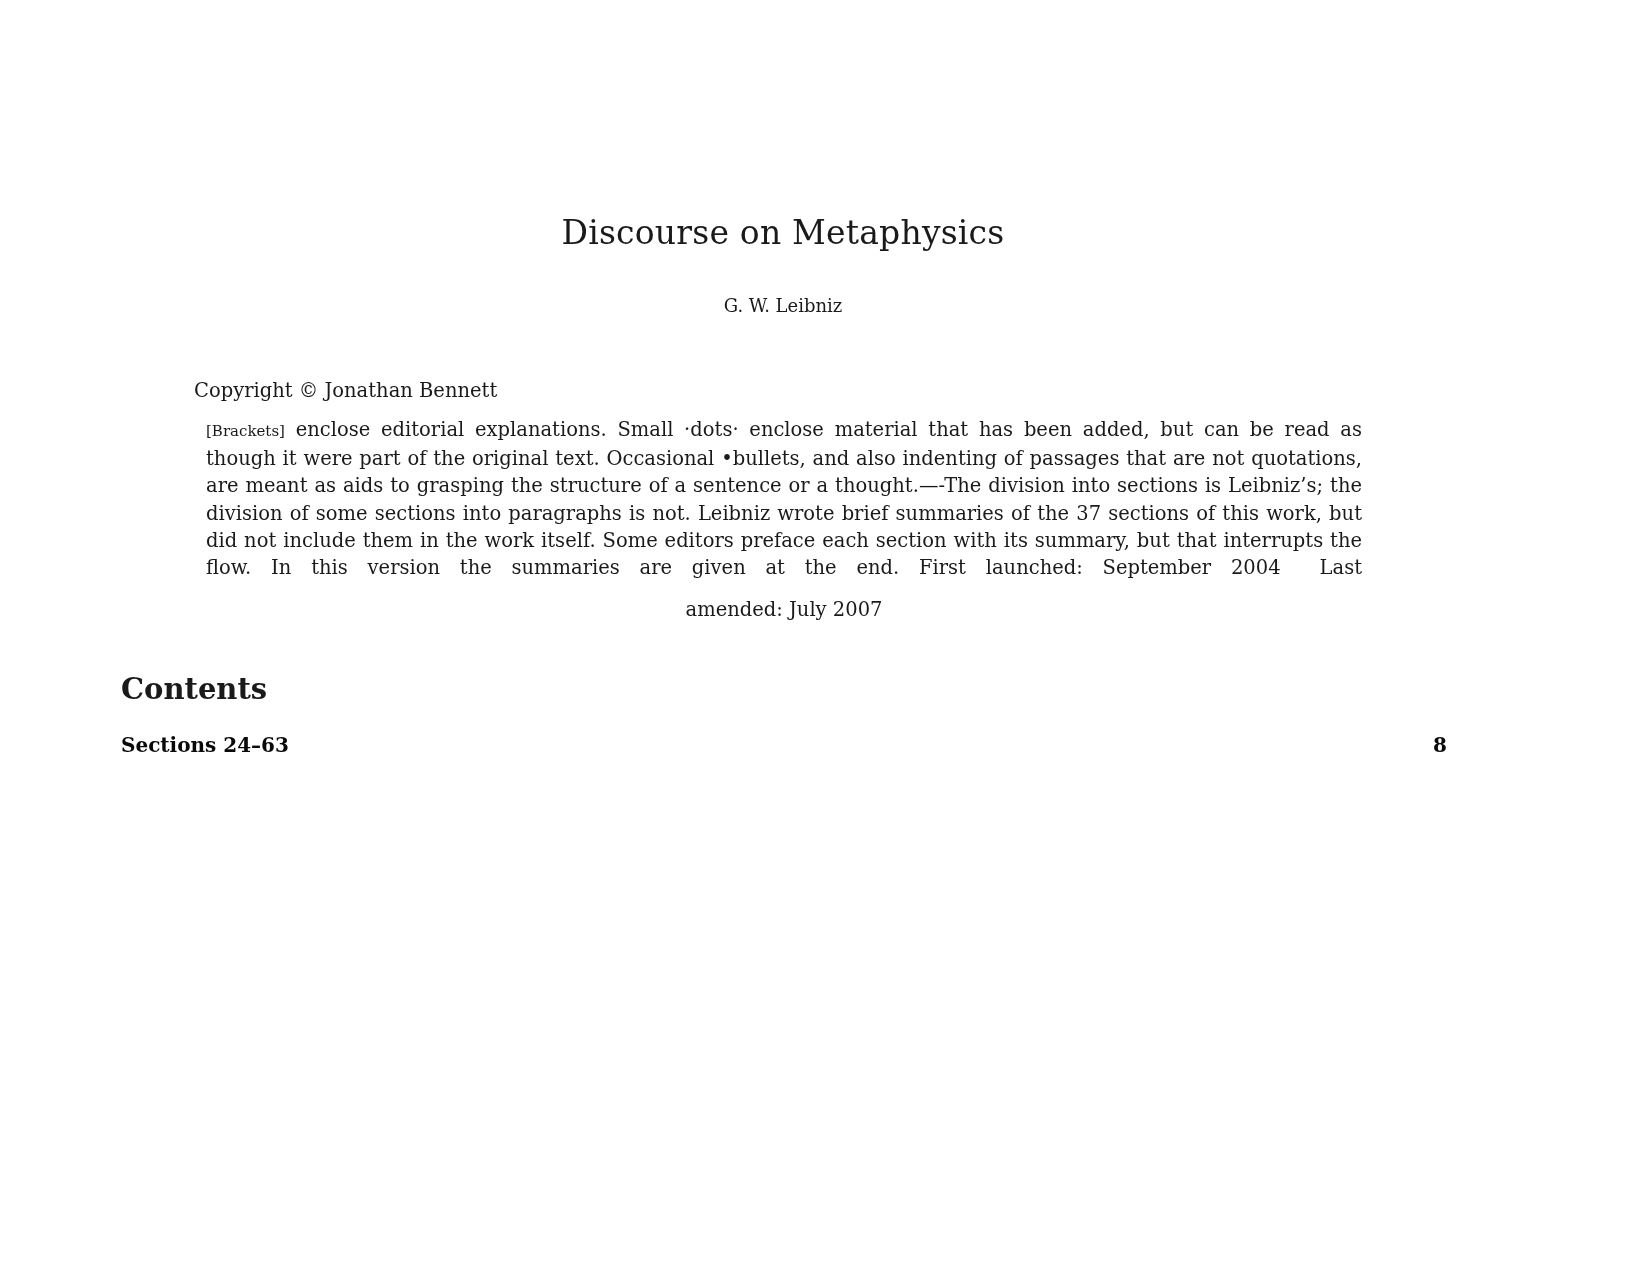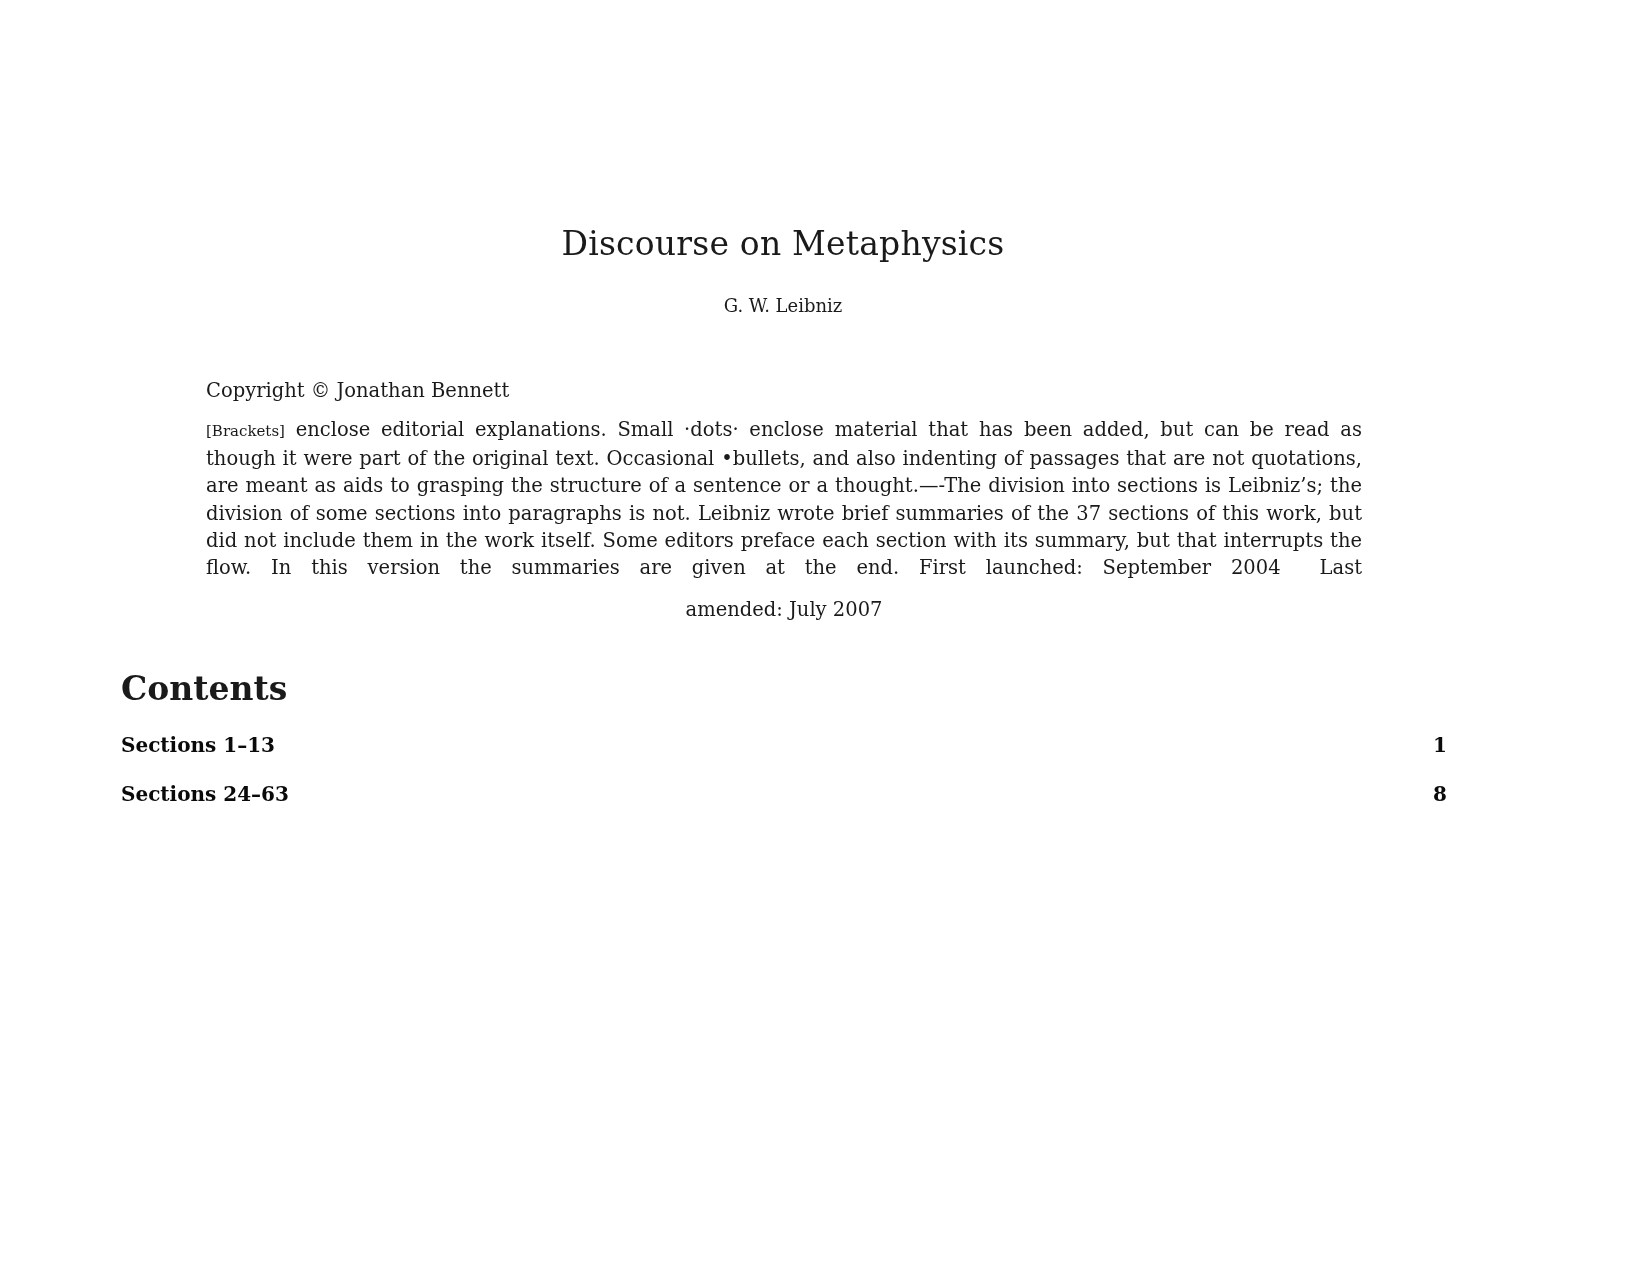--- a/index.html
+++ b/index.html
@@ -17,7 +17,7 @@
     }
     .page-title {
       position: absolute;
-      top: 224px;
+      top: 213px;
       left: 0;
       width: 1566px;
       text-align: center;

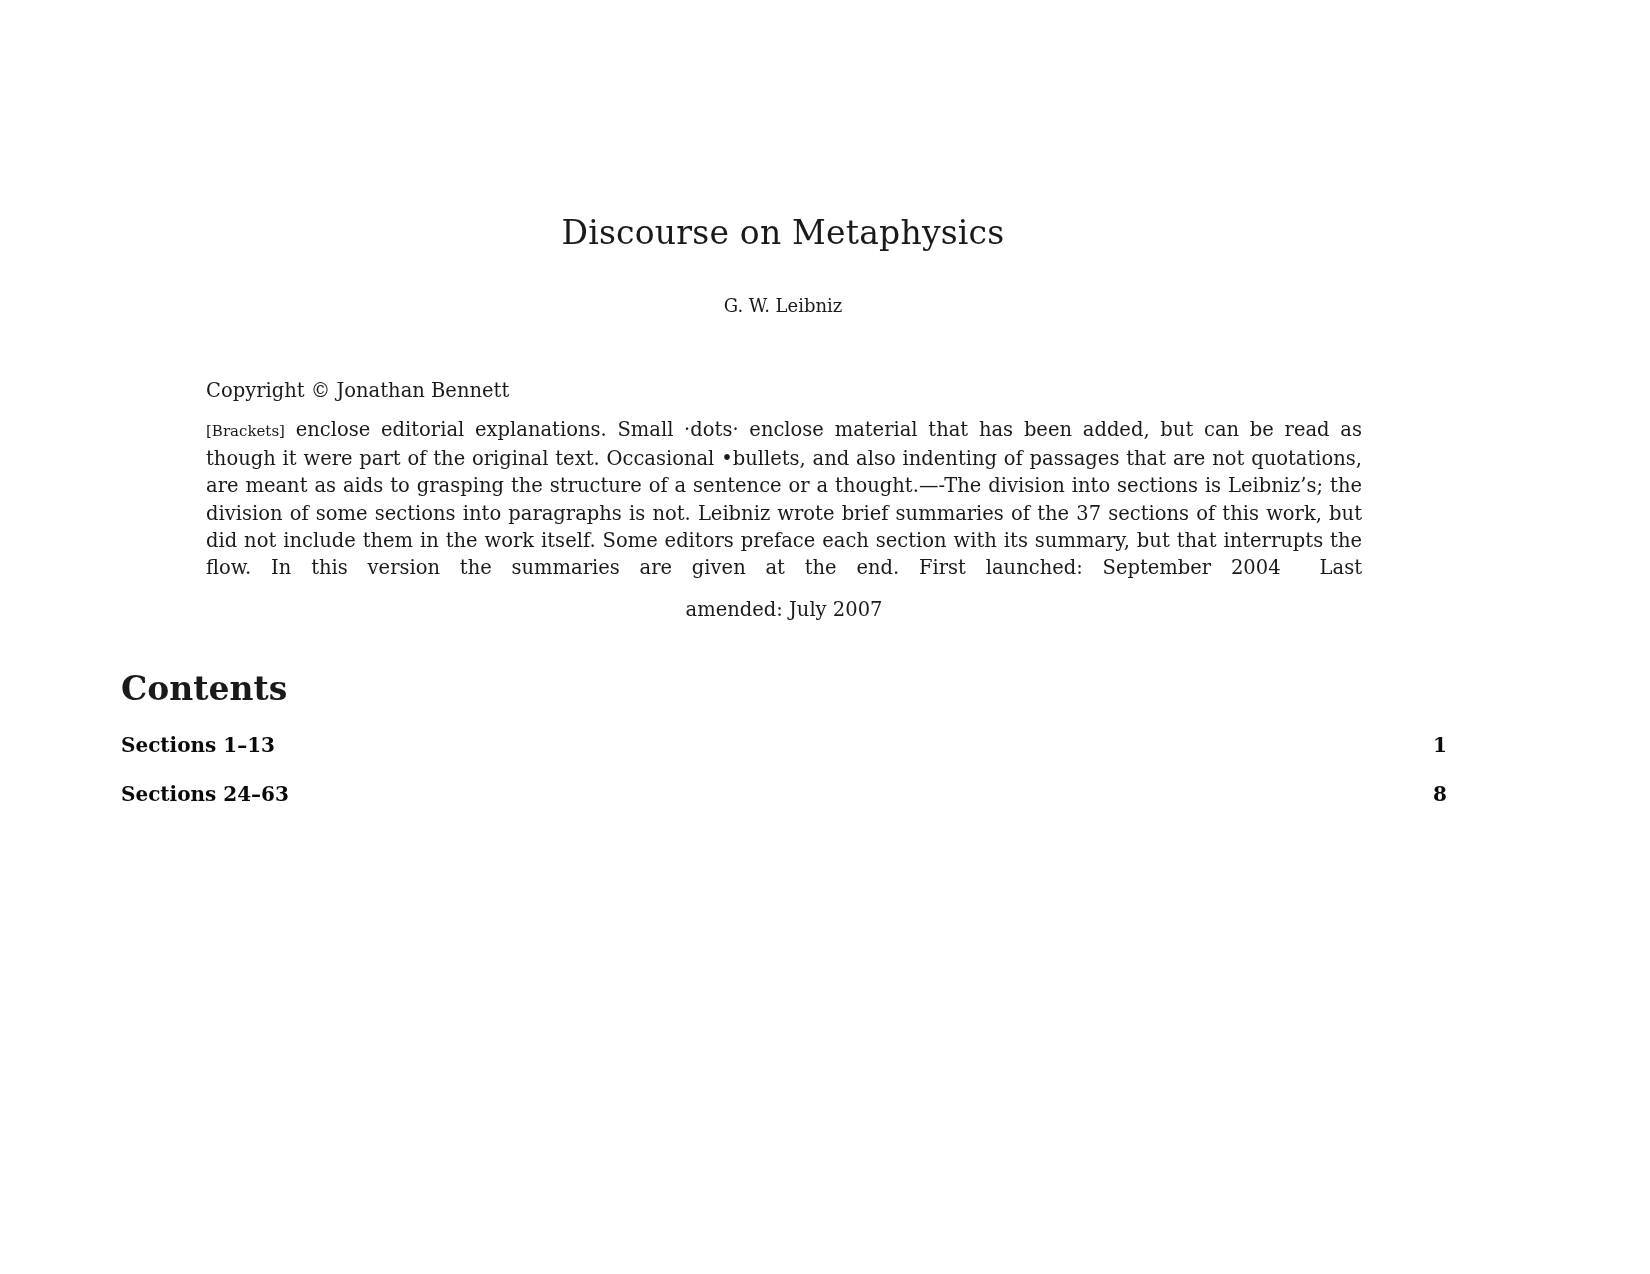--- a/index.html
+++ b/index.html
@@ -43,7 +43,7 @@
       font-size: 19.5px;
     }
     .copyright {
-      margin: 0 0 6px 12px;
+      margin: 0 0 6px 0;
       line-height: 26px;
     }
     .notice {

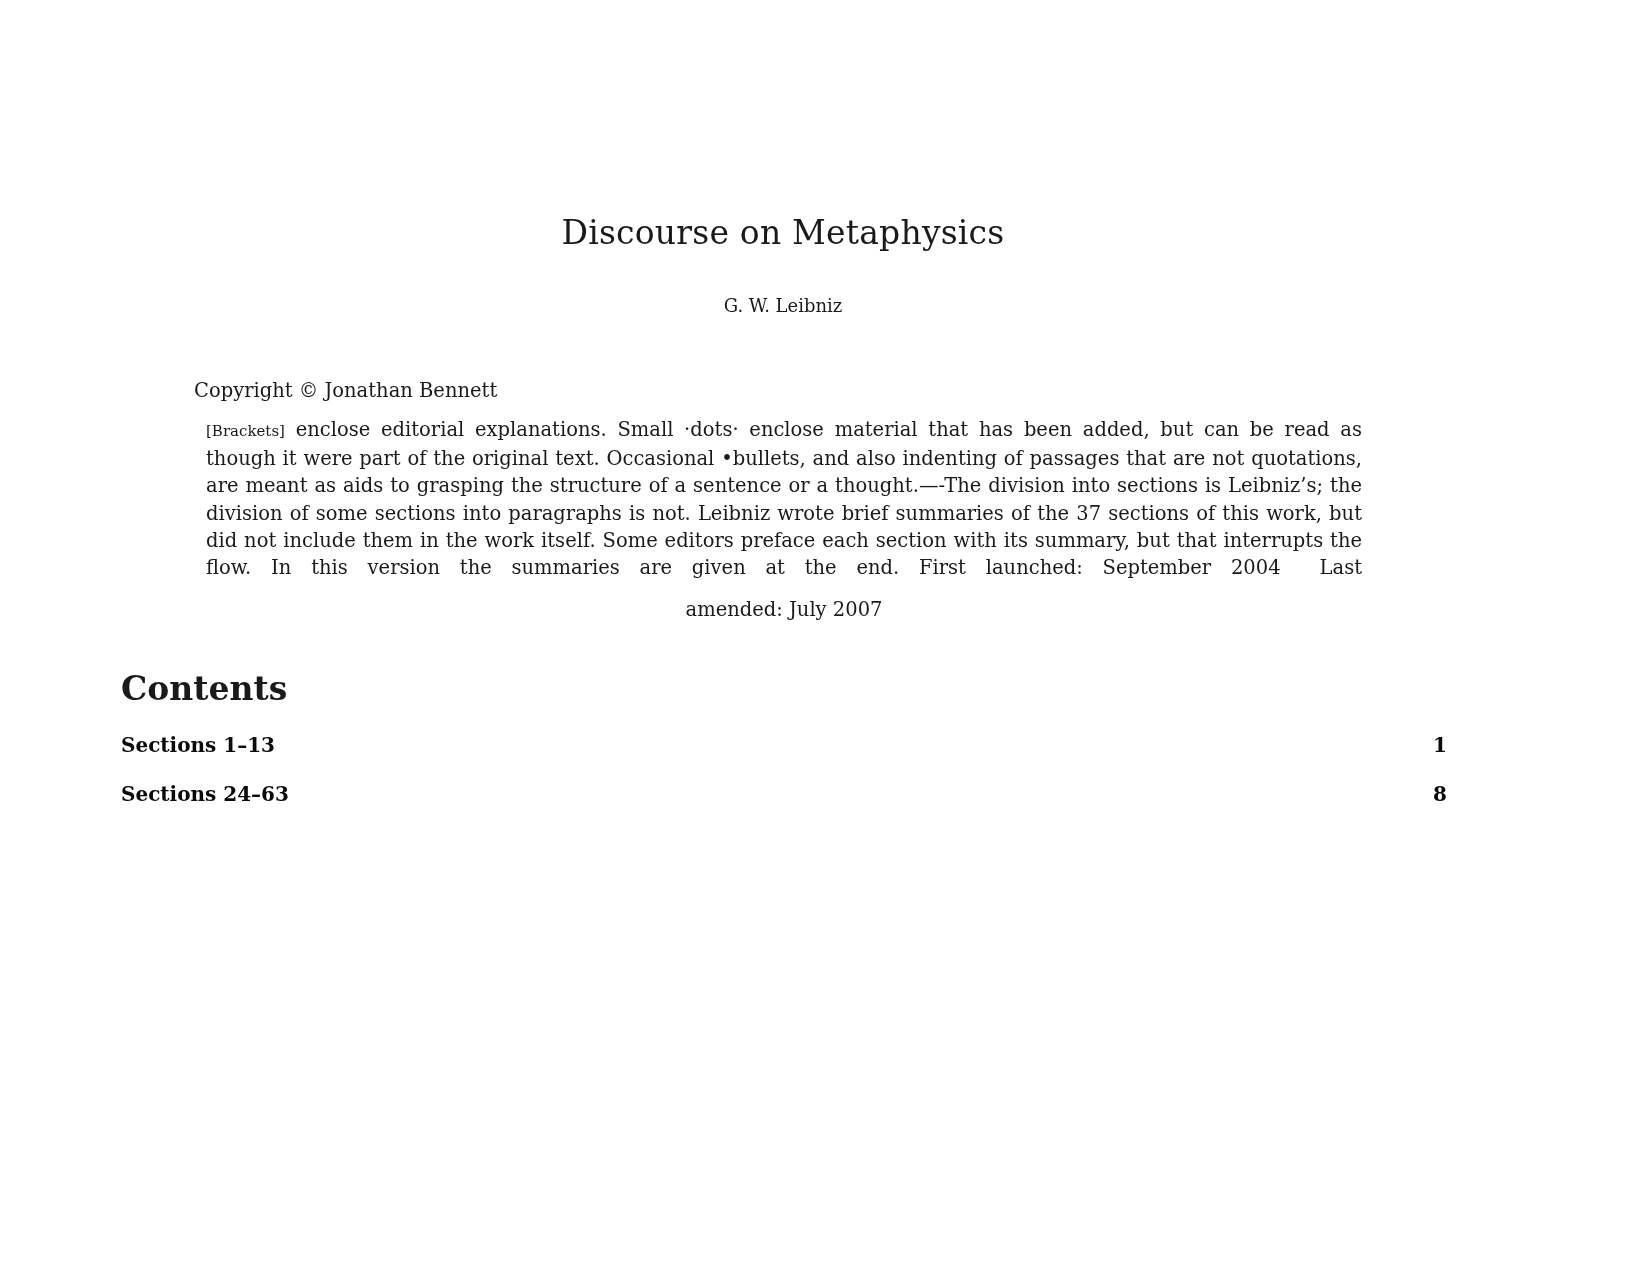--- a/index.html
+++ b/index.html
@@ -69,7 +69,7 @@
       font-weight: bold;
     }
     .contents-heading {
-      font-size: 33px;
+      font-size: 29px;
       margin: 0 0 24px 0;
       line-height: 38px;
     }

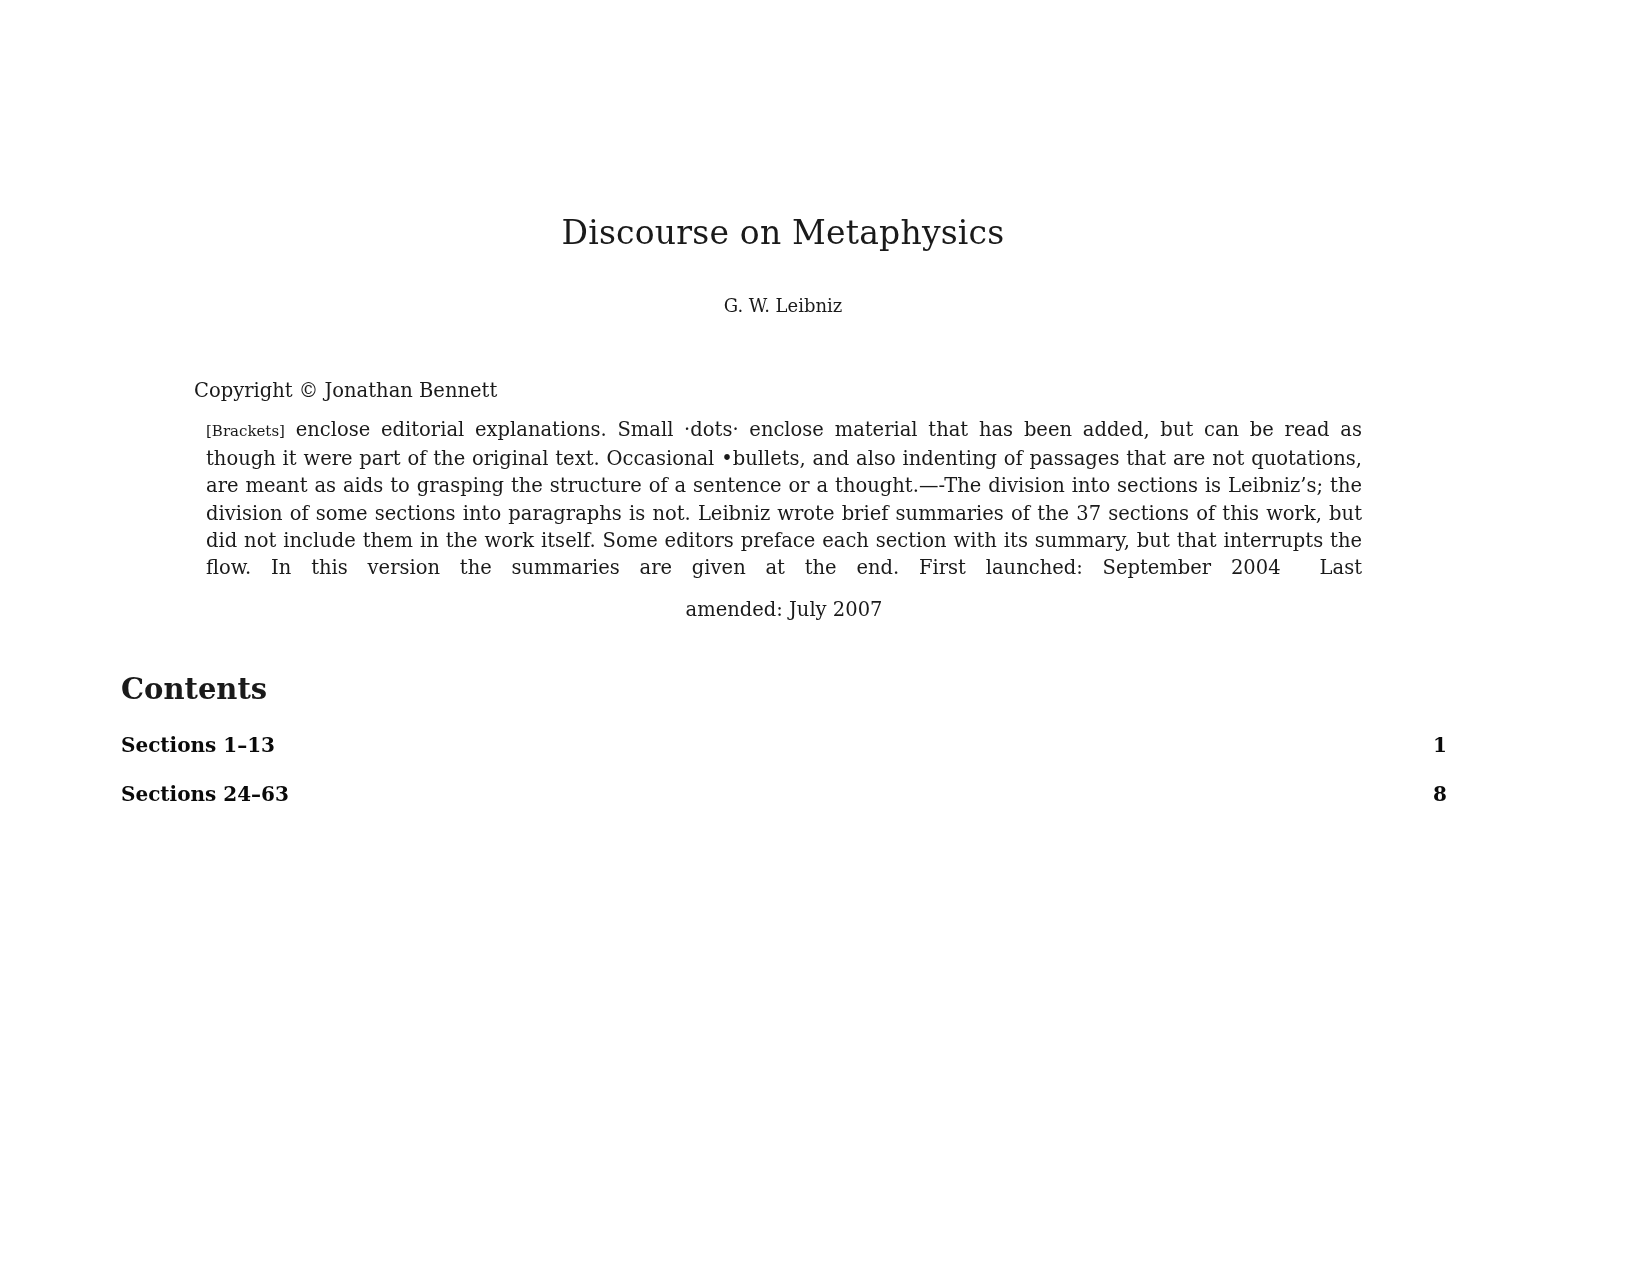--- a/index.html
+++ b/index.html
@@ -102,10 +102,6 @@
 <div class="contents">
   <h2 class="contents-heading">Contents</h2>
 
-  <div class="toc-row">
-    <span class="toc-label">Sections 1–13</span>
-    <span class="toc-page">1</span>
-  </div>
 
 
   <div class="toc-row">

